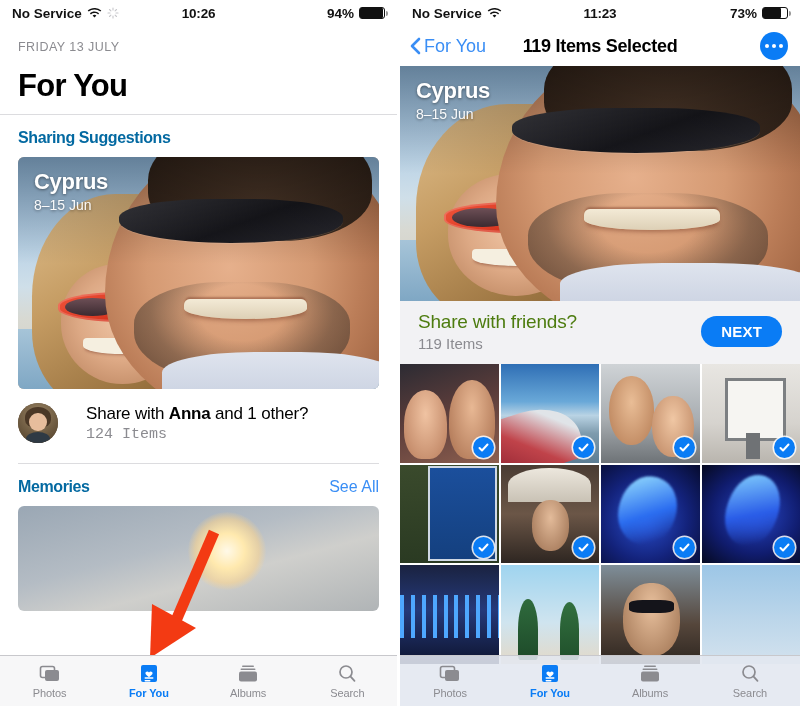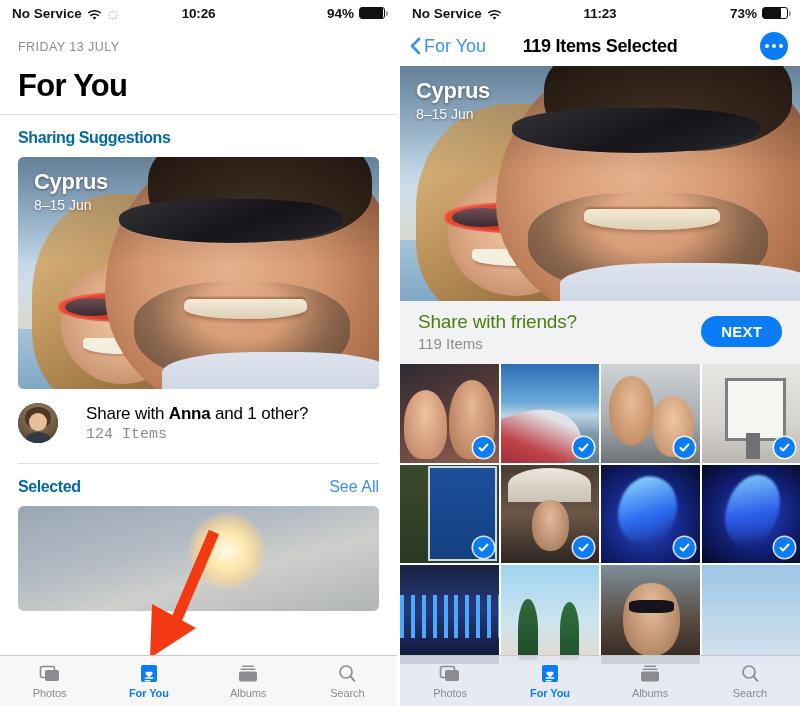--- a/index.html
+++ b/index.html
@@ -23,7 +23,7 @@
     font-size: 13.5px; font-weight: bold; color: #111;
     position: relative;
   }
-  .sb-left { display: flex; align-items: flex-end; gap: 5px; }
+  .sb-left { display: flex; align-items: center; gap: 5px; }
   .sb-center {
     position: absolute; left: 0; right: 0; text-align: center;
     font-size: 13.5px; font-weight: bold; letter-spacing: -0.2px;

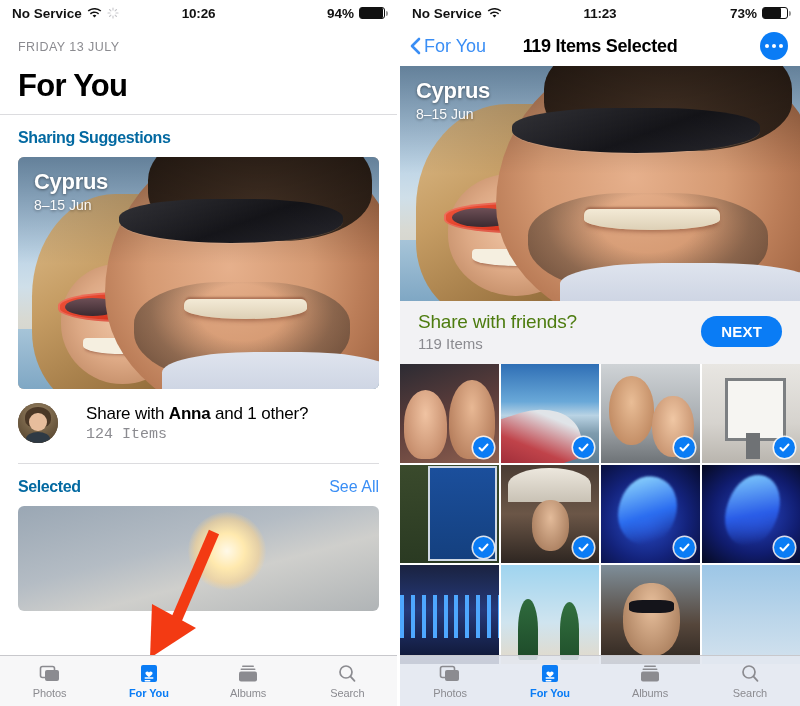--- a/index.html
+++ b/index.html
@@ -346,7 +346,7 @@
     <div class="divider"></div>
 
     <div class="section-head">
-      <div class="section-title">Selected</div>
+      <div class="section-title">Memories</div>
       <div class="see-all">See All</div>
     </div>
 

